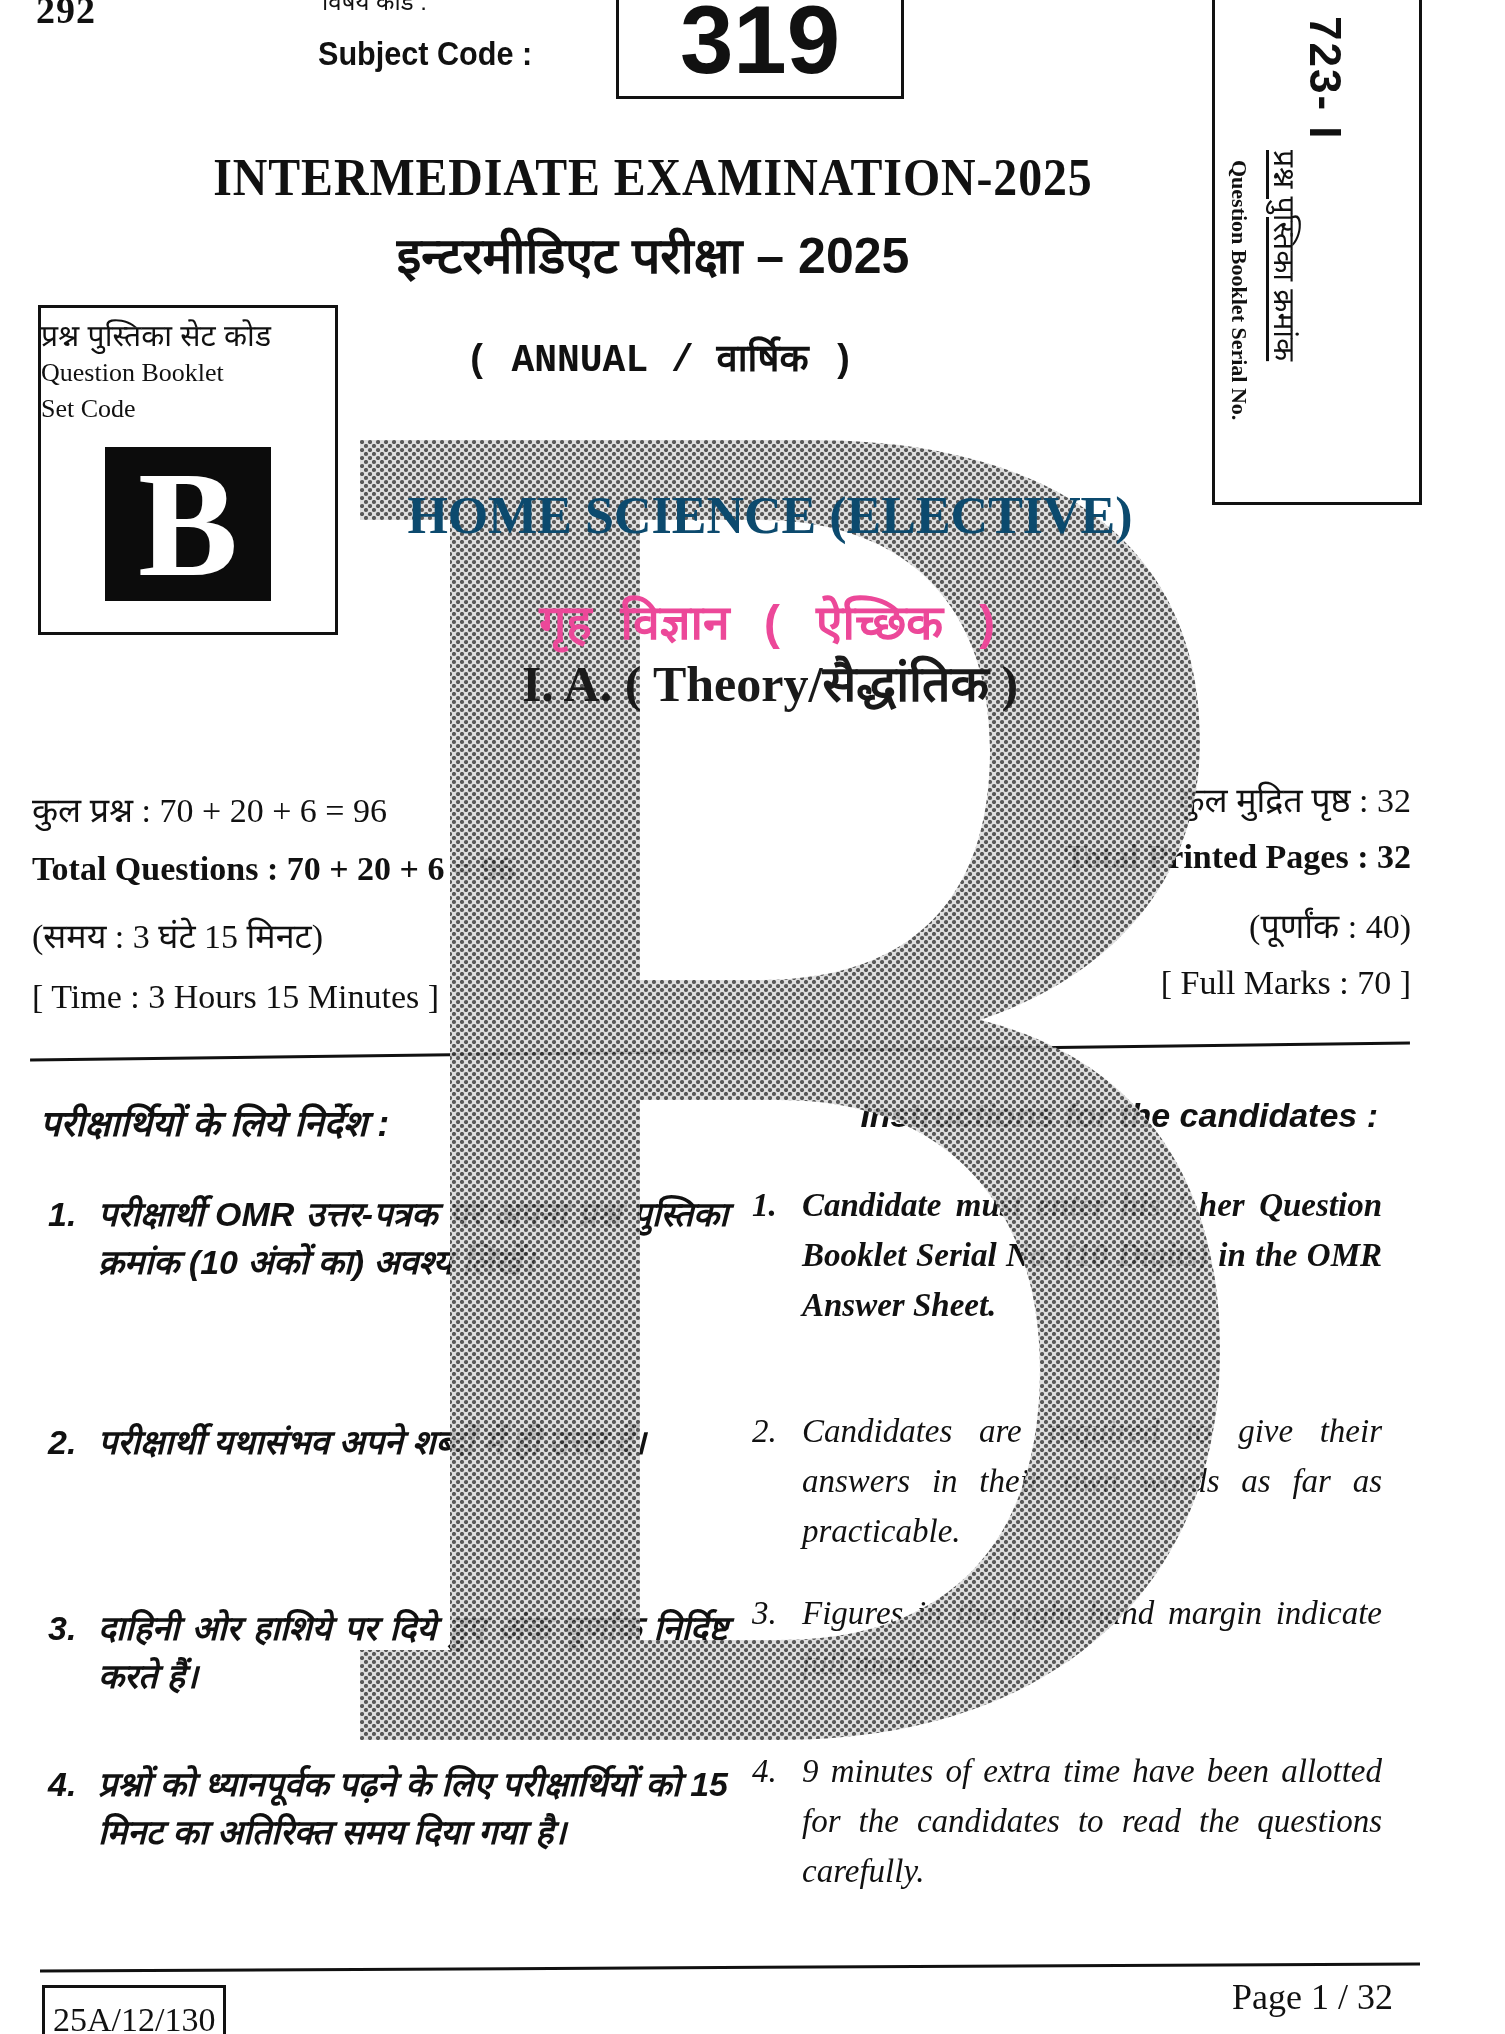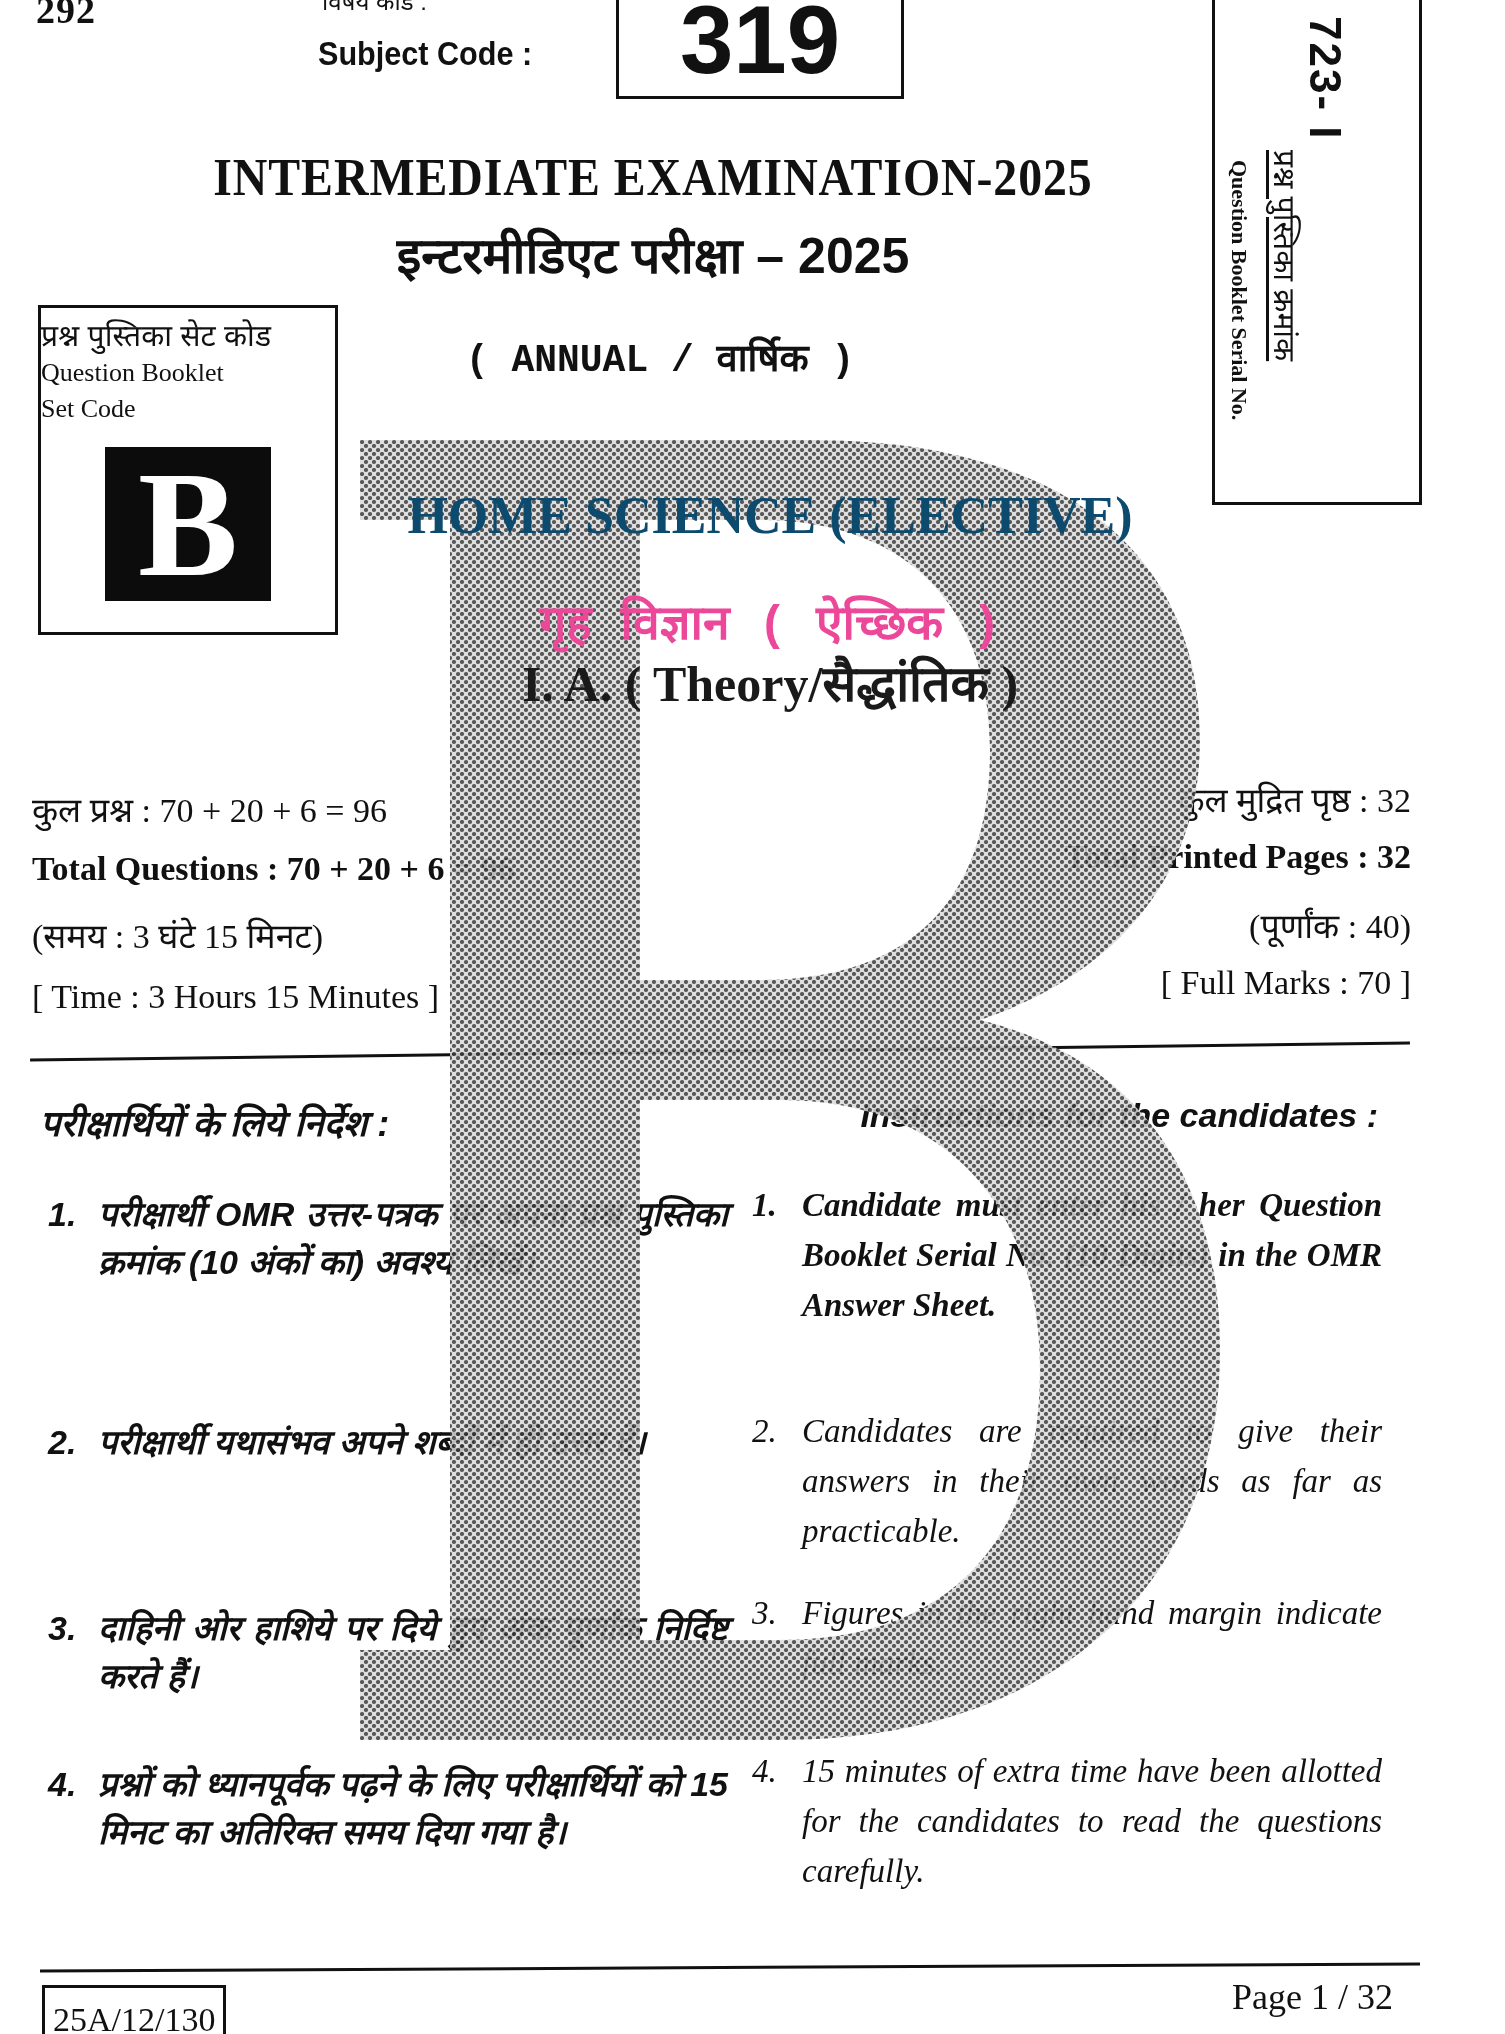--- a/index.html
+++ b/index.html
@@ -380,7 +380,7 @@
 </div>
 <div class="instr-item en" style="left:752px; top:1746px; width:630px;">
   <span class="instr-num">4.</span>
-  <span class="instr-text">15 minutes of extra time have been allotted for the candidates to read the questions carefully.</span>
+  <span class="instr-text">9 minutes of extra time have been allotted for the candidates to read the questions carefully.</span>
 </div>
 
 <div class="abs footer-rule"></div>

